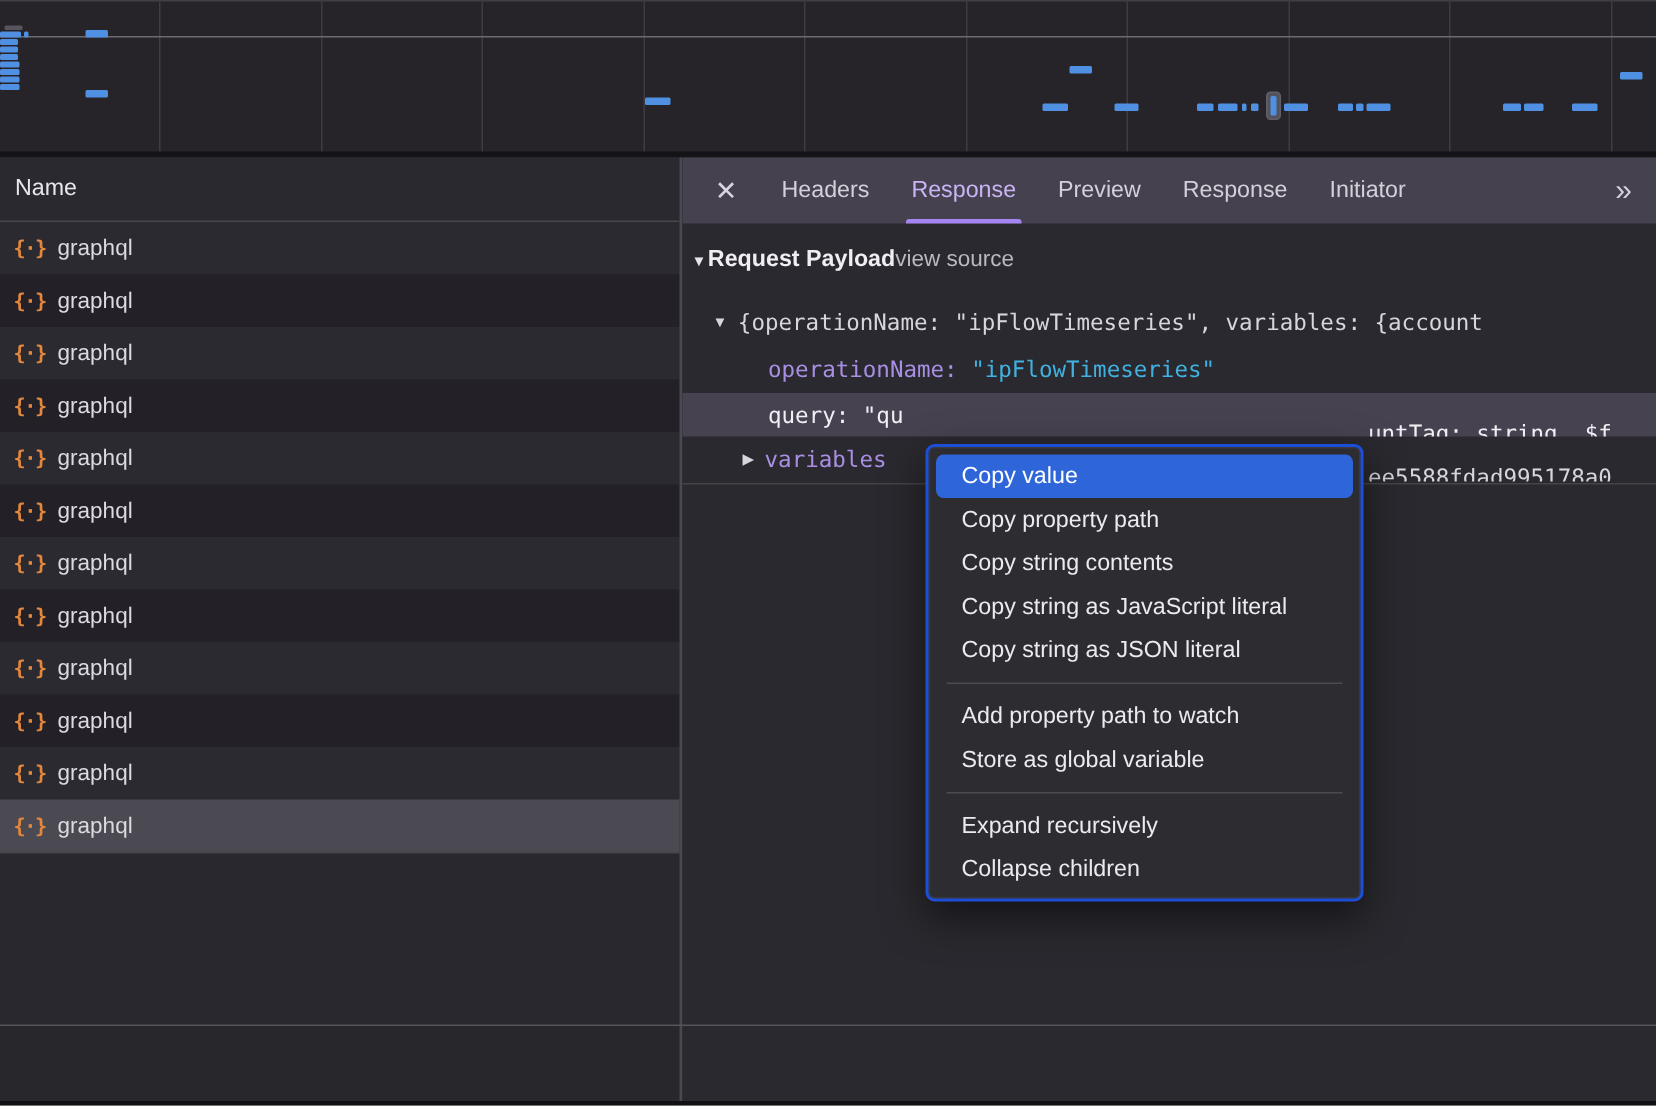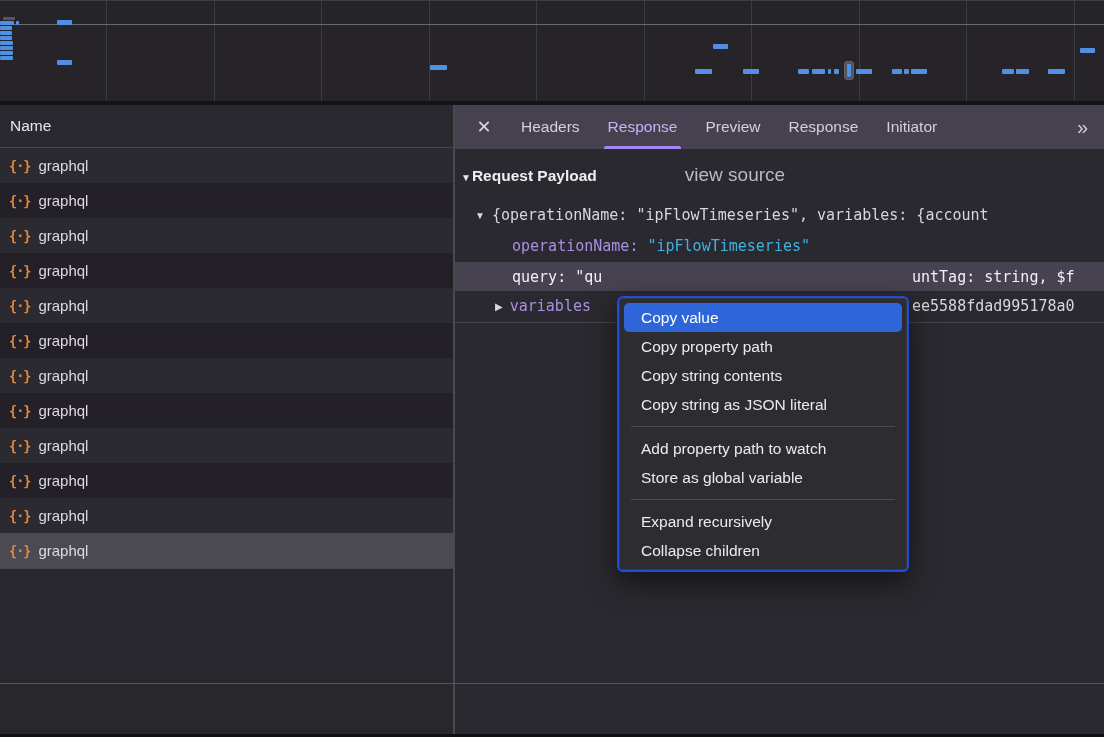--- a/index.html
+++ b/index.html
@@ -45,7 +45,7 @@
   .payload-header { position:absolute; left:6px; top:15px; display:flex; align-items:baseline; }
   .ph-tri { color:#e8e6ec; font-size:10px; margin-right:1px; }
   .ph-title { color:#f0eef2; font-size:15.5px; font-weight:bold; }
-  .ph-viewsource { margin-left:88px; color:#bab8c2; font-size:19px; cursor:pointer; }
+  .ph-viewsource { color:#bab8c2; font-size:15px; cursor:pointer; }
 
   .tree-line { position:absolute; left:0; right:0; height:30px; display:flex; align-items:center; font-family:"DejaVu Sans Mono", monospace; font-size:15px; color:#d8d6dd; white-space:pre; overflow:hidden; }
   .tree-tri { font-size:10px; color:#d8d6dd; font-family:"Liberation Sans", sans-serif; }

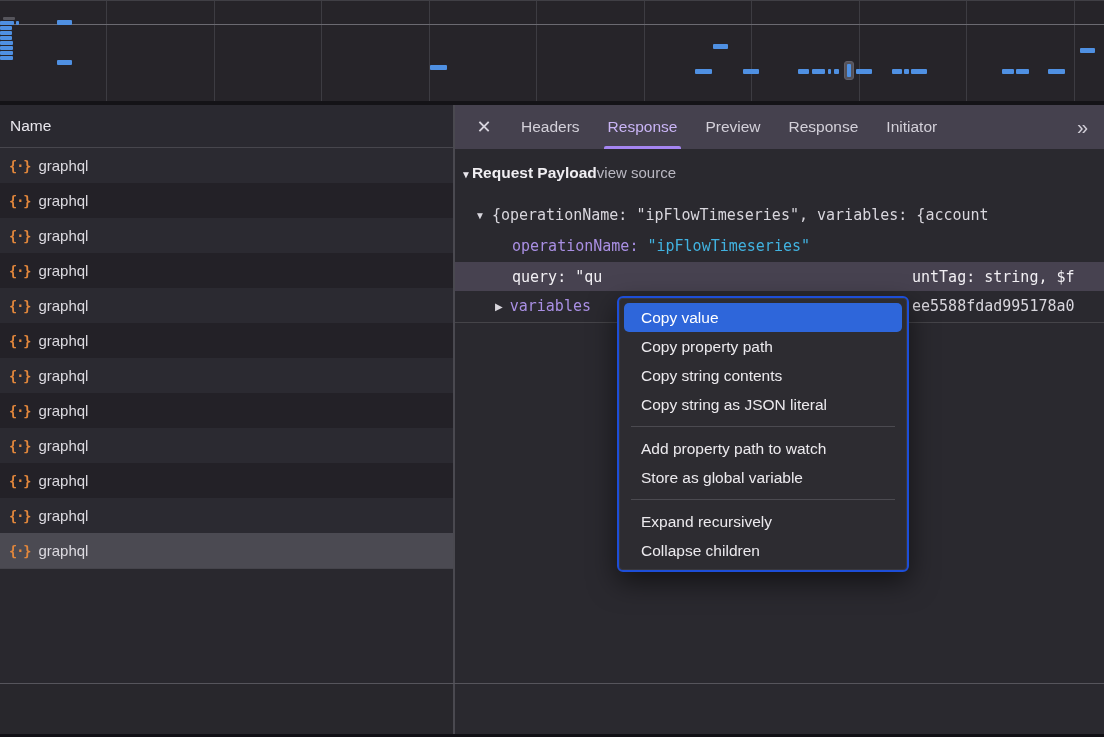--- a/index.html
+++ b/index.html
@@ -52,7 +52,7 @@
   .key { color:#a98fe3; }
   .str { color:#41b2e0; }
   .tree-line.selected { background:#474250; color:#f1eff3; }
-  .right-frag { position:absolute; left:457px; top:0; height:30px; display:flex; align-items:center; }
+  .right-frag { position:absolute; left:457px; top:12px; height:30px; display:flex; align-items:center; }
   .section-sep { position:absolute; left:0; right:0; top:173px; height:1px; background:#454449; }
 
   

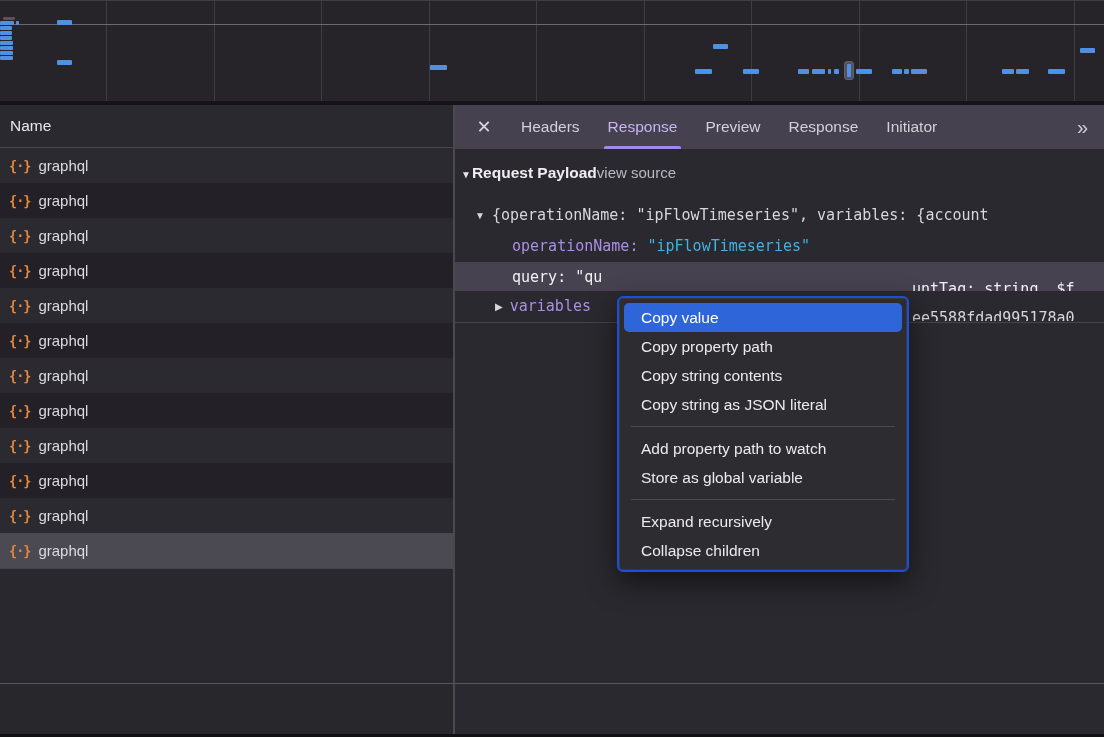--- a/index.html
+++ b/index.html
@@ -236,6 +236,7 @@
         <div class="menu-item highlighted">Copy value</div>
         <div class="menu-item">Copy property path</div>
         <div class="menu-item">Copy string contents</div>
+        <div class="menu-item">Copy string as JavaScript literal</div>
         <div class="menu-item">Copy string as JSON literal</div>
         <div class="menu-sep"></div>
         <div class="menu-item">Add property path to watch</div>

